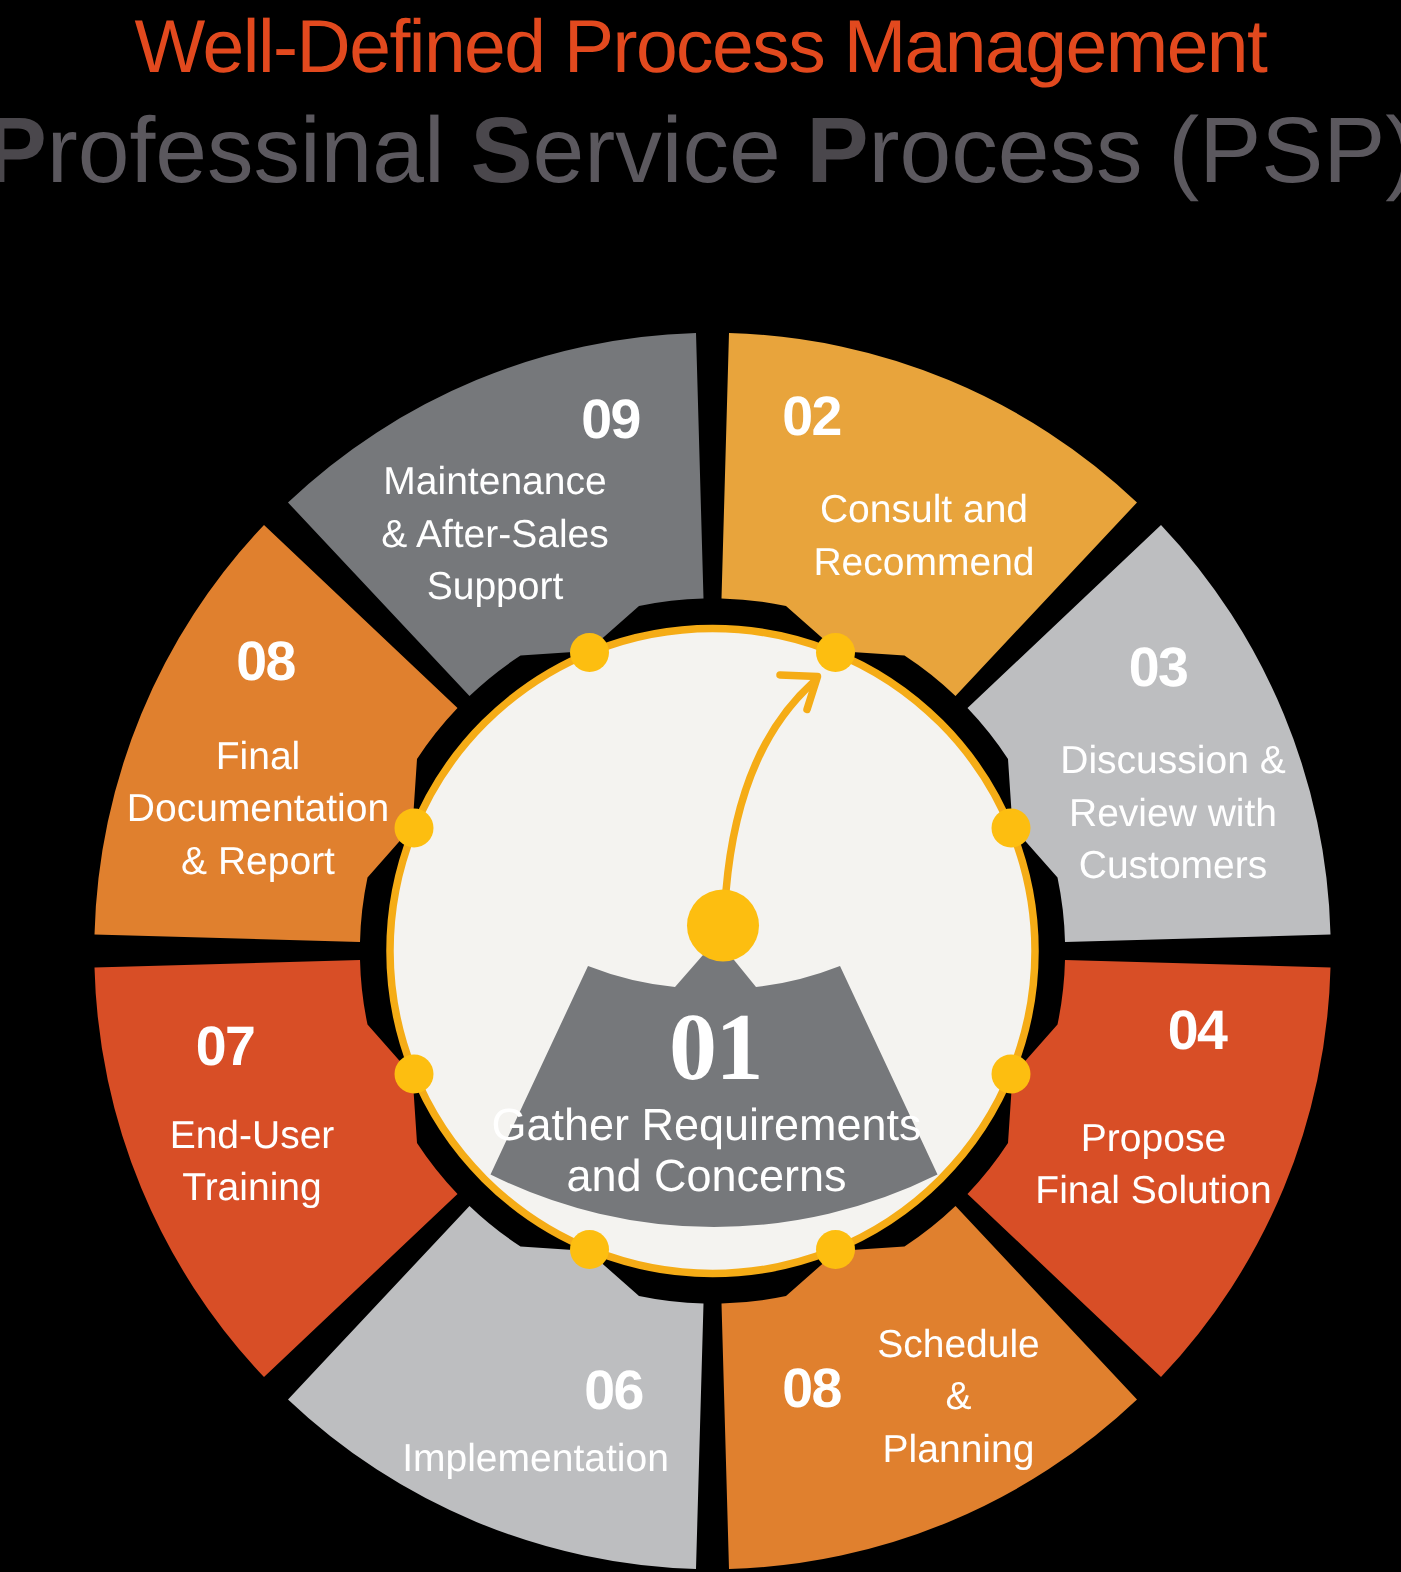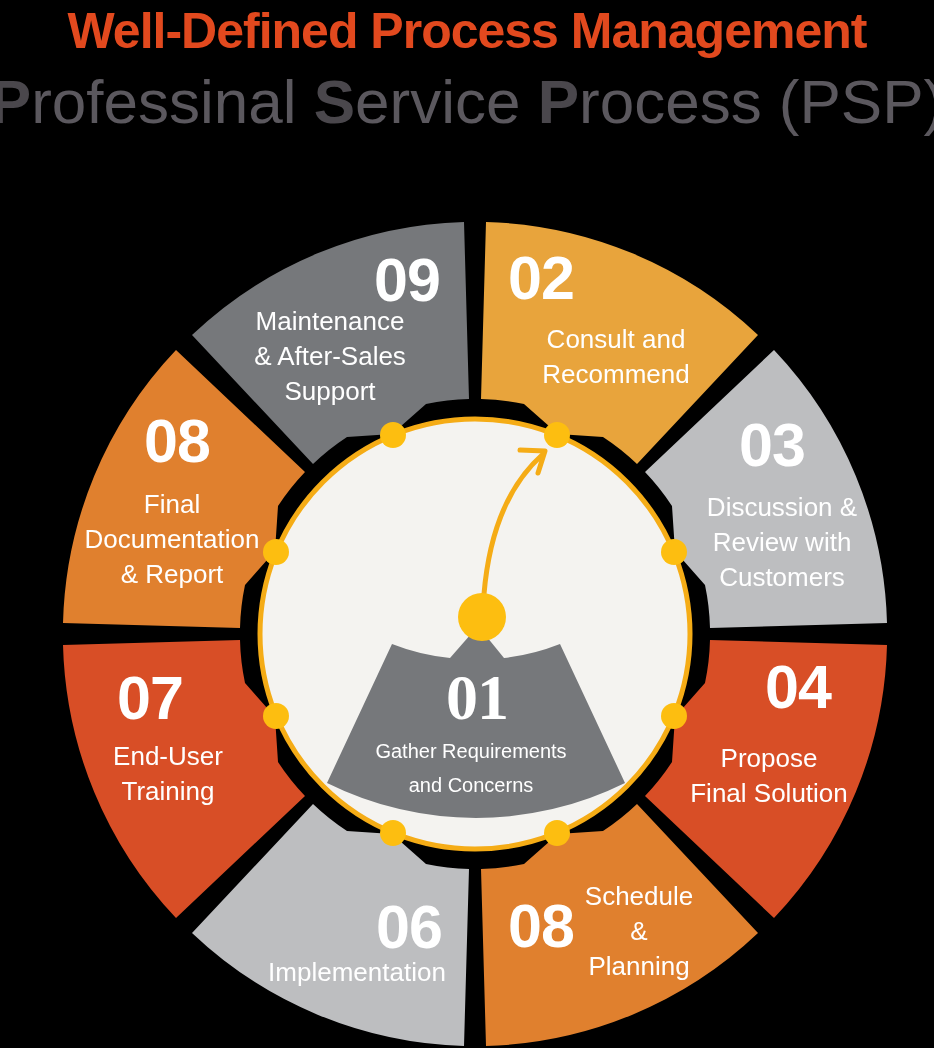--- a/index.html
+++ b/index.html
@@ -9,7 +9,7 @@
   }
   .title{
     position:absolute;left:467px;top:31px;transform:translate(-50%,-50%);
-    margin:0;white-space:nowrap;font-size:50px;font-weight:700;color:#E2491E;
+    margin:0;white-space:nowrap;font-size:50px;font-weight:400;color:#E2491E;
     letter-spacing:-1px;
   }
   .subtitle{

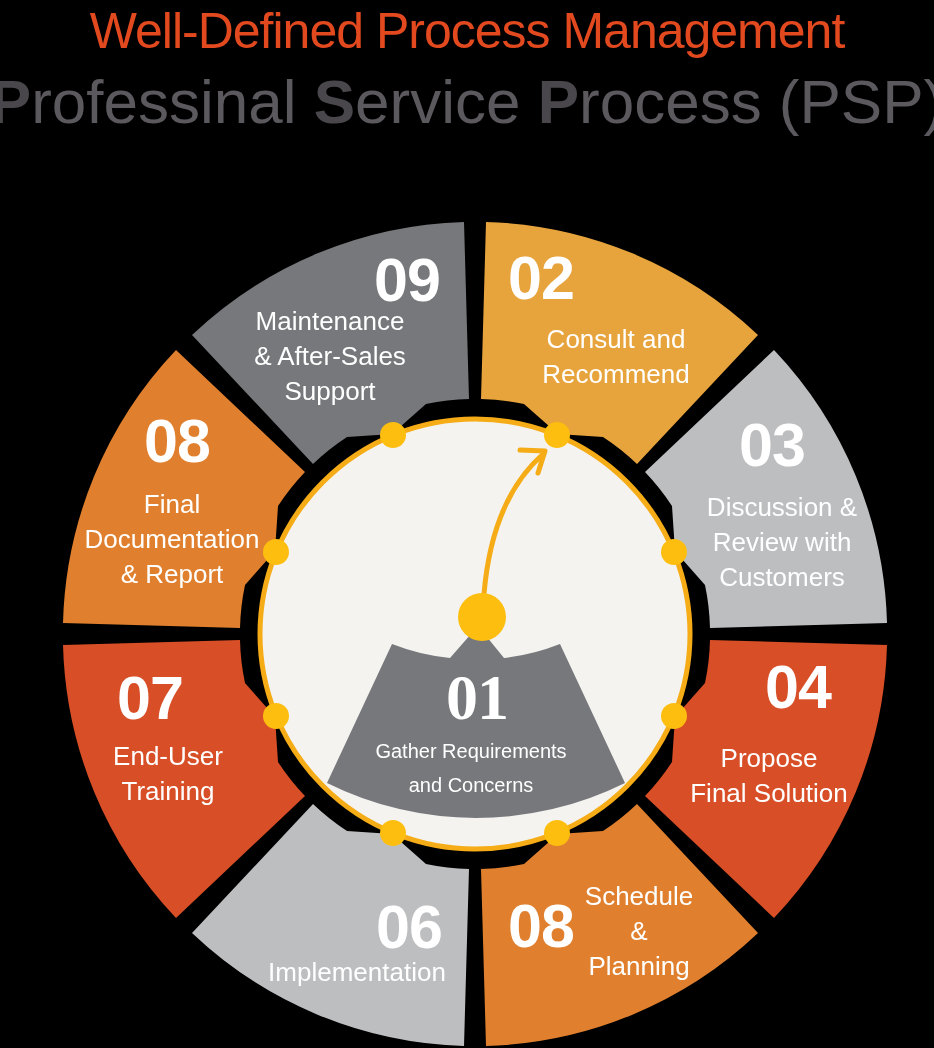--- a/index.html
+++ b/index.html
@@ -20,7 +20,7 @@
   svg.diagram{position:absolute;left:0;top:0;}
   .num{
     position:absolute;transform:translate(-50%,-50%);
-    color:#fff;font-weight:700;font-size:61px;letter-spacing:-1px;white-space:nowrap;
+    color:#fff;font-weight:700;font-size:37px;letter-spacing:-1px;white-space:nowrap;
   }
   .num.center{font-size:64px;font-family:Liberation Serif, serif;}
   .lines{

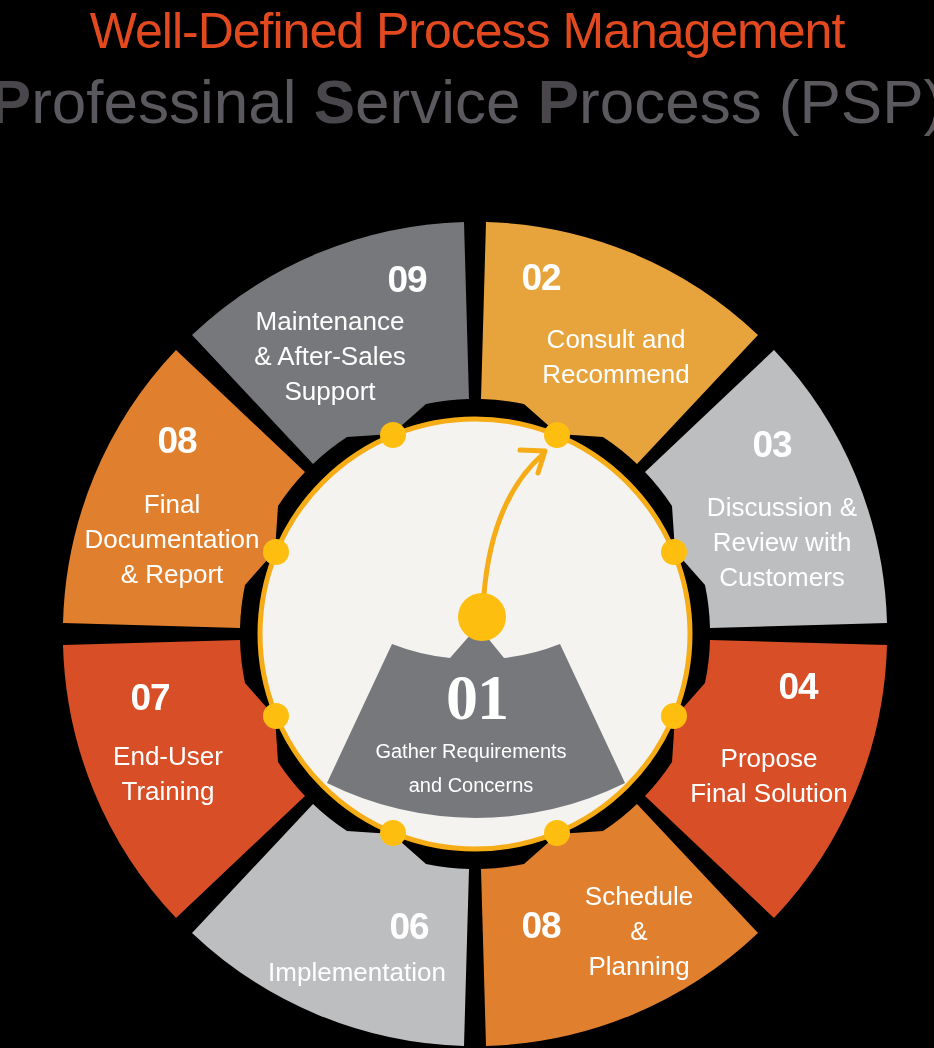--- a/index.html
+++ b/index.html
@@ -27,7 +27,7 @@
     position:absolute;transform:translate(-50%,-50%);
     color:#fff;font-size:26px;line-height:35px;text-align:center;white-space:nowrap;
   }
-  .lines.center{font-size:20px;line-height:34px;}
+  .lines.center{font-size:30px;line-height:34px;}
 </style>
 </head>
 <body>

